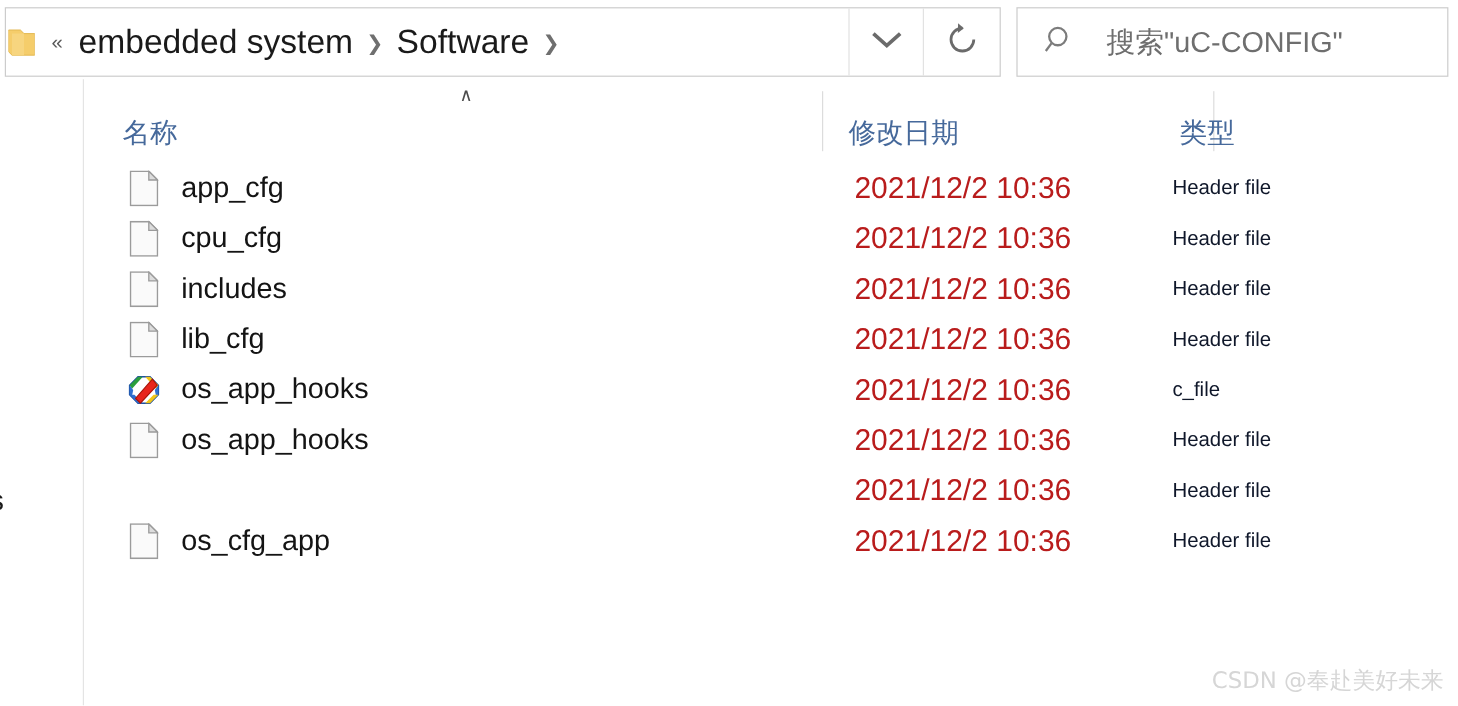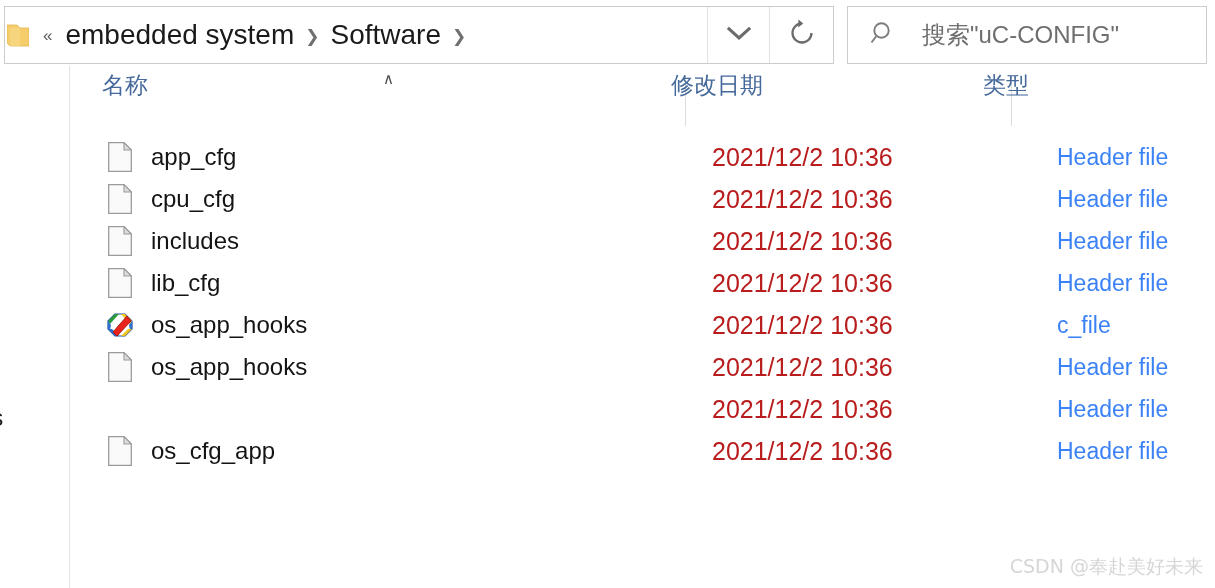--- a/index.html
+++ b/index.html
@@ -133,7 +133,7 @@
     position: absolute;
     top: 0; height: 56px;
     display: flex;
-    align-items: flex-start;
+    align-items: flex-end;
     font-size: 23px;
     color: #46699b;
     white-space: nowrap;

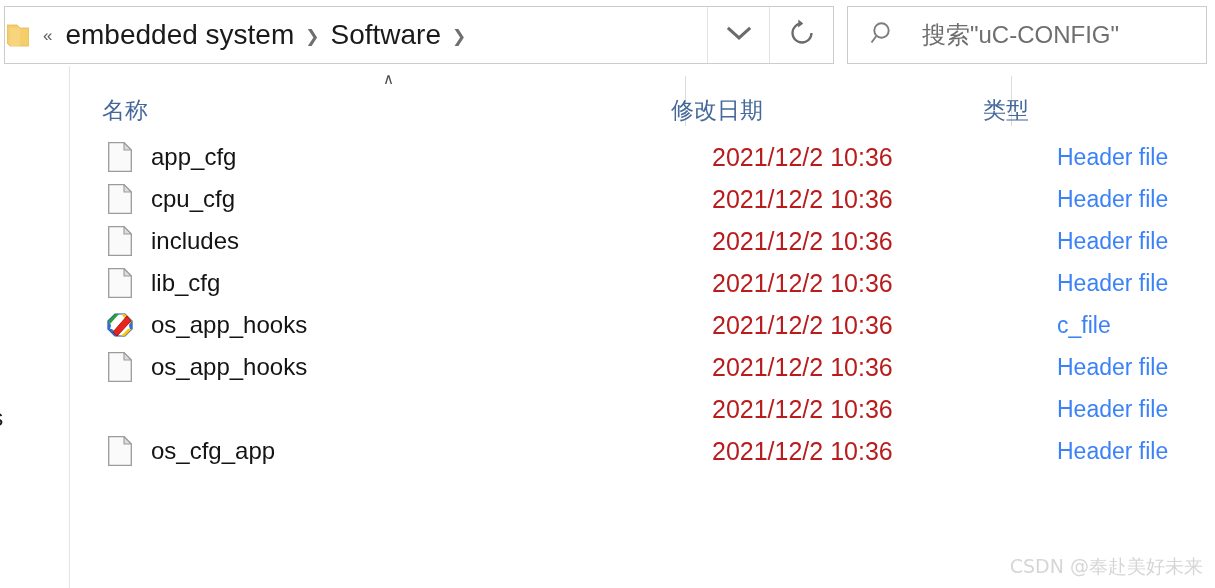--- a/index.html
+++ b/index.html
@@ -276,7 +276,7 @@
     </div>
     <div class="col-div" style="left:614px;"></div>
 
-    <div class="col-h" style="left:600px;width:316px;">
+    <div class="col-h" style="left:636px;width:316px;">
       <span>修改日期</span>
     </div>
     <div class="col-div" style="left:940px;"></div>

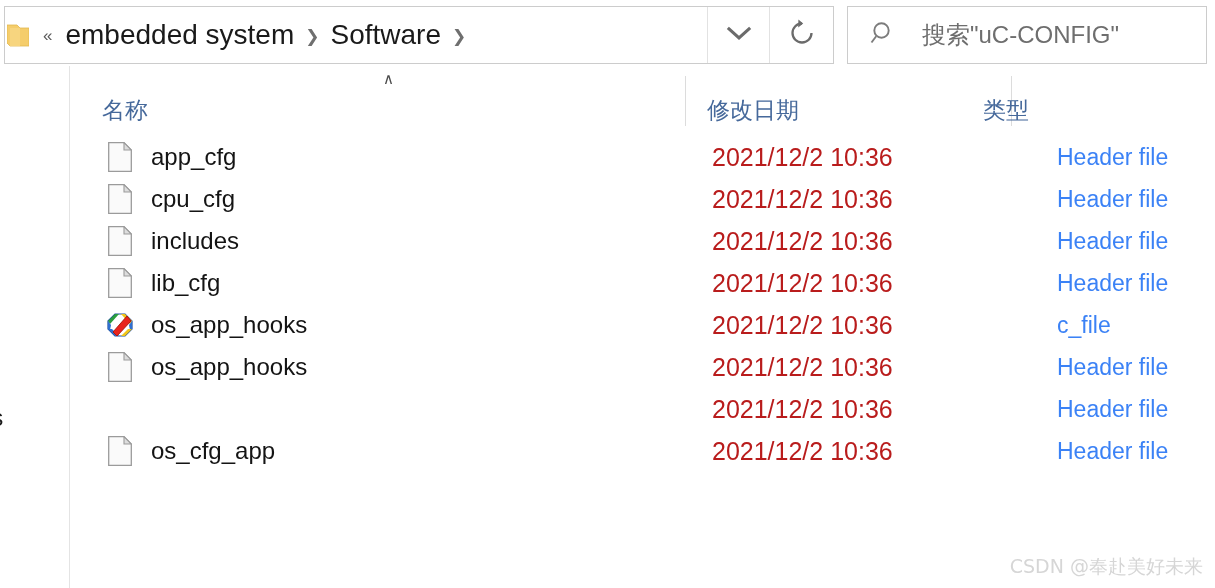--- a/index.html
+++ b/index.html
@@ -193,10 +193,10 @@
   }
   .cell-type {
     position: absolute;
-    left: 986px; top: 0; height: 42px;
+    left: 906px; top: 0; height: 42px;
     display: flex; align-items: center;
-    font-size: 23px;
-    color: #3b82f6;
+    font-size: 17px;
+    color: #0f172a;
     white-space: nowrap;
   }
 

